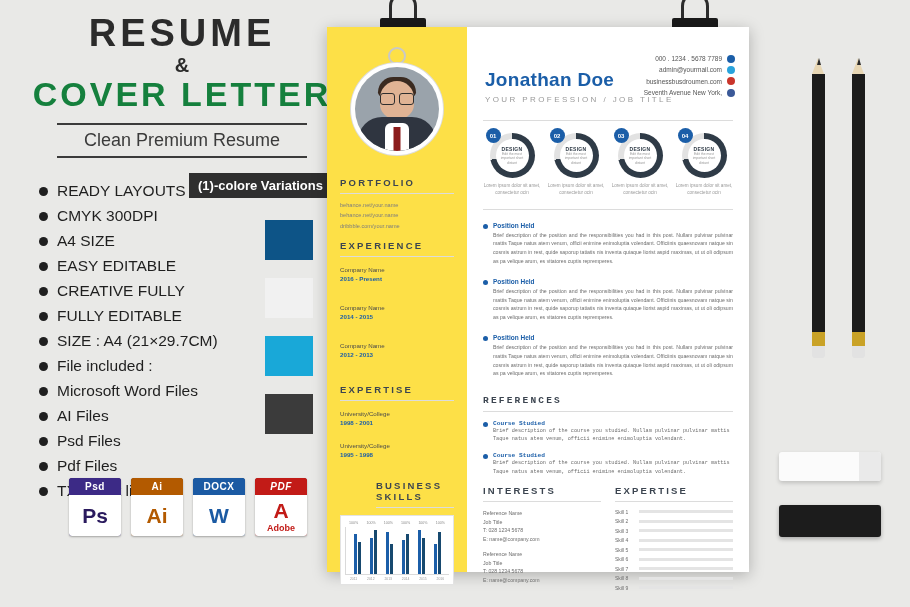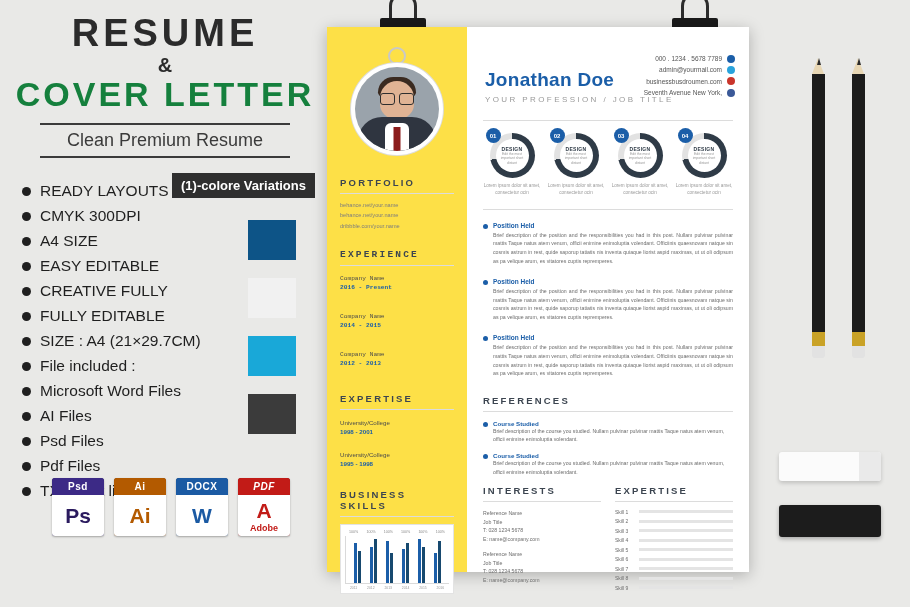--- a/index.html
+++ b/index.html
@@ -13,7 +13,7 @@
   }
 
   
-  .promo { position:absolute; left:0; top:0; width:330px; height:607px; }
+  .promo { position:absolute; left:17px; top:0; width:330px; height:607px; }
 
   .promo-title { text-align:center; padding-top:14px; }
   .promo-title .l1 {

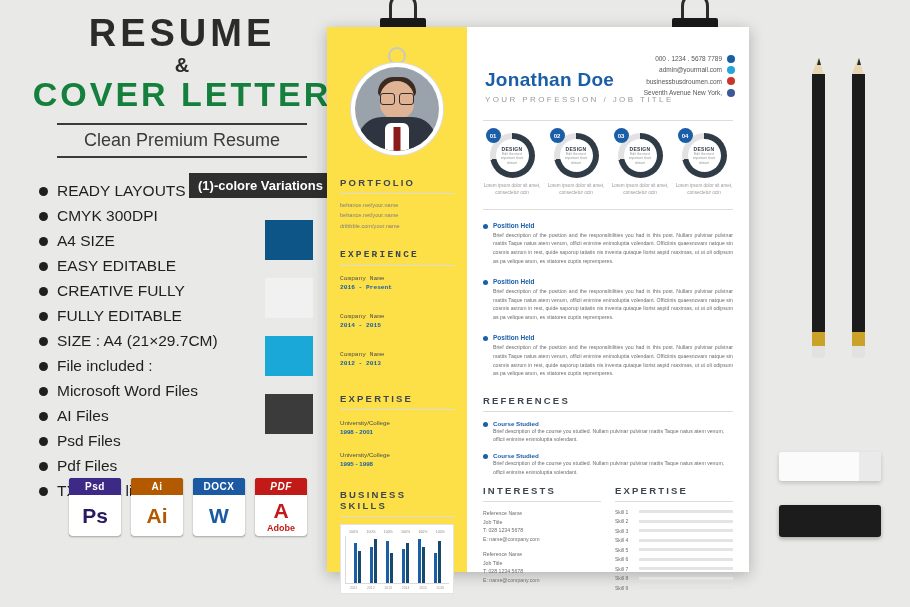--- a/index.html
+++ b/index.html
@@ -325,7 +325,7 @@
       <div class="port-line">dribbble.com/your.name</div>
     </div>
 
-    <div class="sl-pad" style="margin-top:18px;font-family:Liberation Mono, monospace;">
+    <div class="sl-pad" style="margin-top:9px;">
       <div class="sec-title">EXPERIENCE</div>
       <div class="rule" style="margin:5px 0 9px;"></div>
       <div class="left-item">

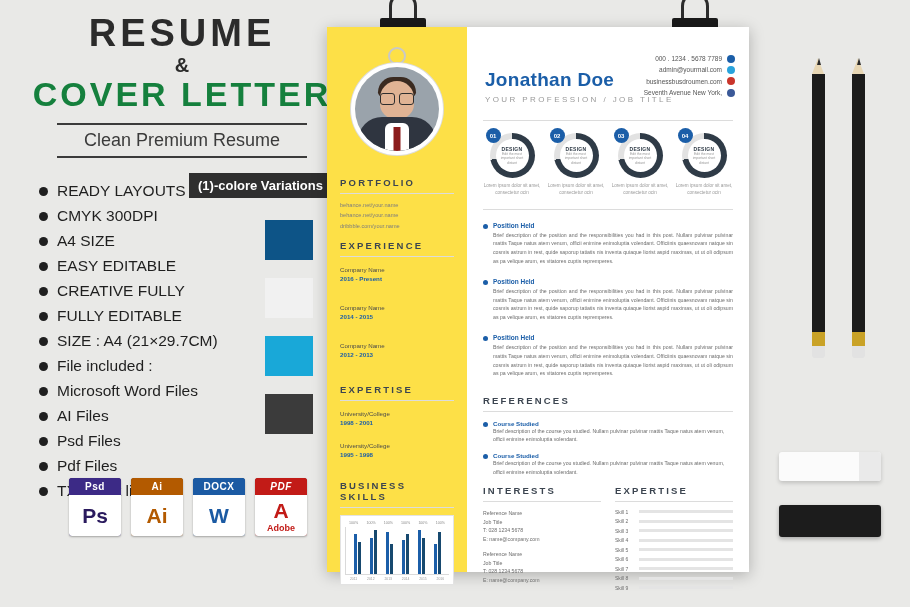--- a/index.html
+++ b/index.html
@@ -503,7 +503,7 @@
       </div>
     </div>
 
-    <div style="padding:4px 16px 0;">
+    <div style="padding:4px 16px 0;font-family:Liberation Mono, monospace;">
       <div class="sec-title">REFERENCES</div>
       <div class="rule" style="margin:5px 0 8px;"></div>
       <div class="ref-item">

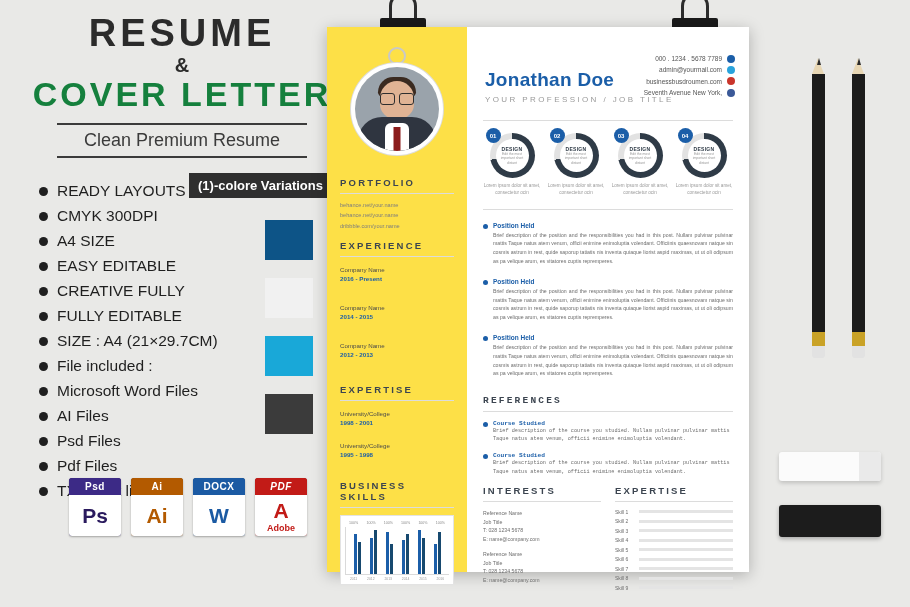--- a/index.html
+++ b/index.html
@@ -355,7 +355,7 @@
       </div>
     </div>
 
-    <div class="sl-pad" style="margin-top:22px;">
+    <div class="sl-pad" style="margin-top:22px;margin-left:36px;">
       <div class="sec-title">BUSINESS SKILLS</div>
       <div class="rule" style="margin:5px 0 0;"></div>
     </div>

